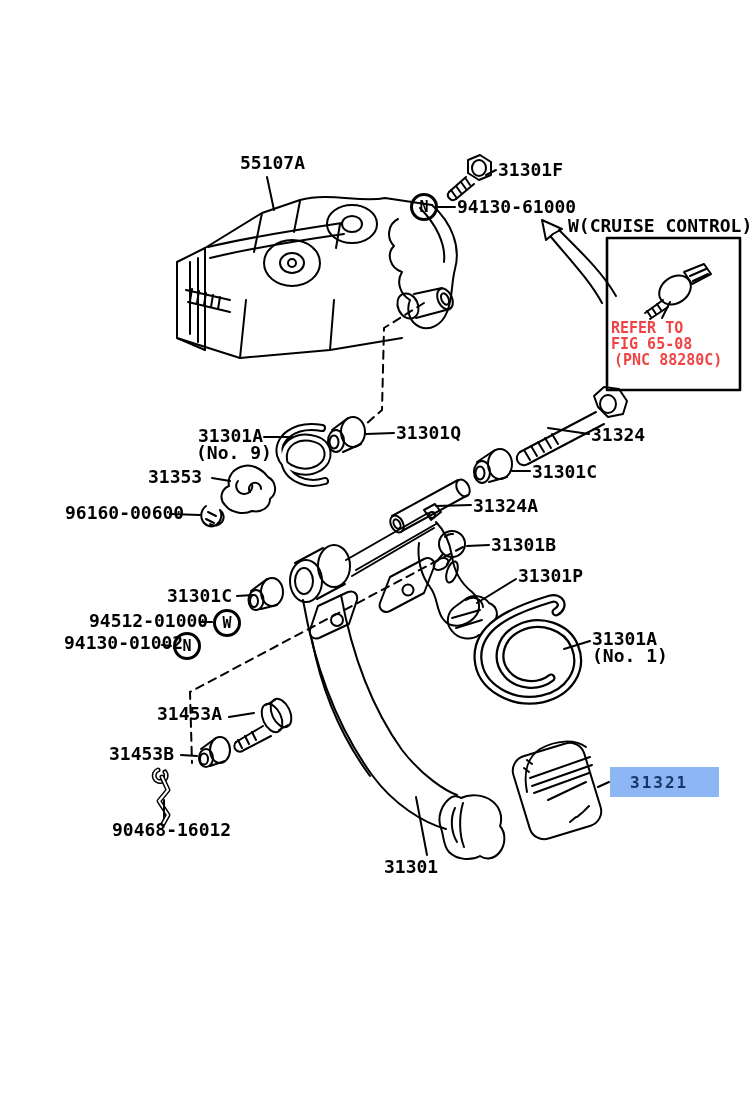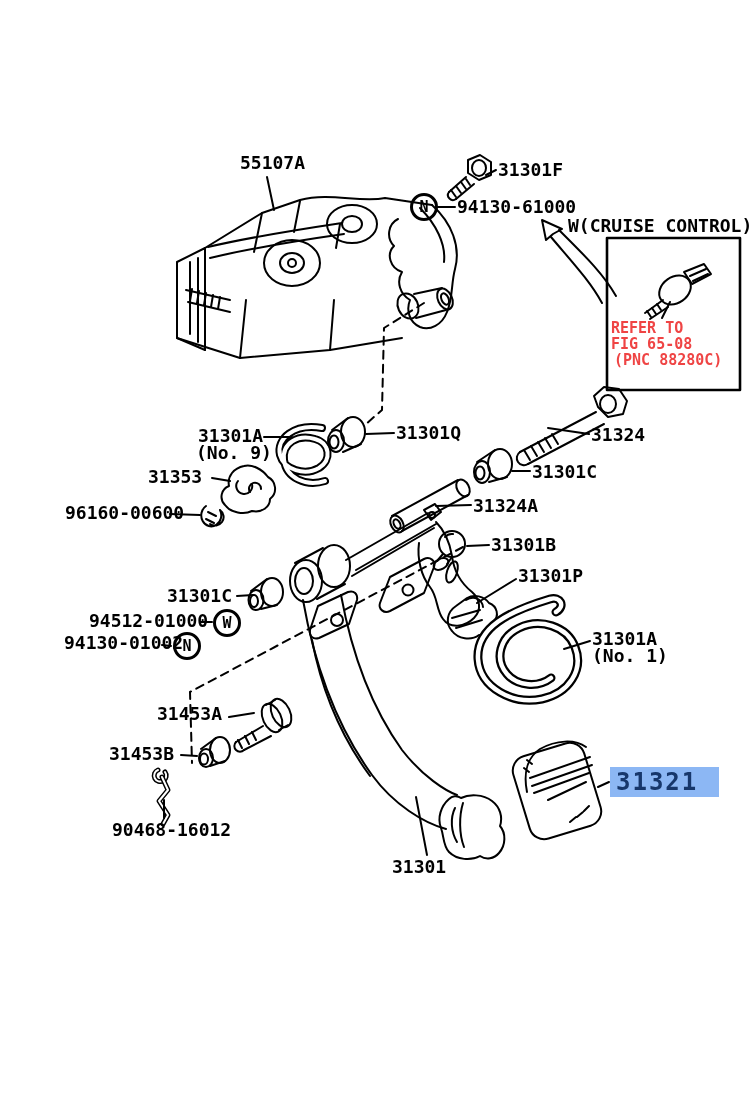--- a/index.html
+++ b/index.html
@@ -24,8 +24,8 @@
   }
   .hl {
     position:absolute; left:610px; top:767px; width:109px; height:30px;
-    display:flex; align-items:center; padding-left:6px; box-sizing:border-box;
-    font-weight:bold; font-size:24px; letter-spacing:2px;
+    display:flex; align-items:center; padding-left:20px; box-sizing:border-box;
+    font-weight:bold; font-size:16px; letter-spacing:2px;
   }
   .footer {
     position:absolute; left:675px; top:1074px; font-weight:bold; font-size:18px; color:#404040;

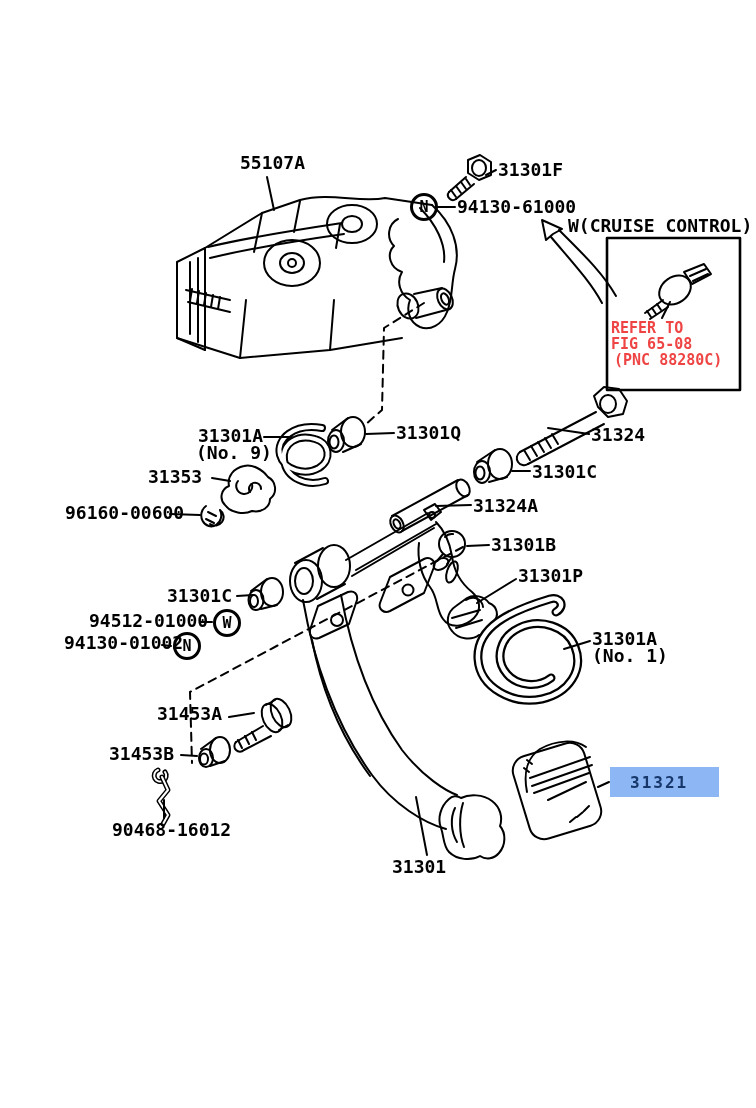--- a/index.html
+++ b/index.html
@@ -279,7 +279,7 @@
 <div class="lbl" style="left:157px; top:704px;">31453A</div>
 <div class="lbl" style="left:109px; top:744px;">31453B</div>
 <div class="lbl" style="left:112px; top:820px;">90468-16012</div>
-<div class="lbl" style="left:392px; top:857px;">31301</div>
+<div class="lbl" style="left:384px; top:857px;">31301</div>
 
 <div class="hl" style="background-color: rgb(140, 183, 244); color: rgb(23, 55, 107);">31321</div>
 

